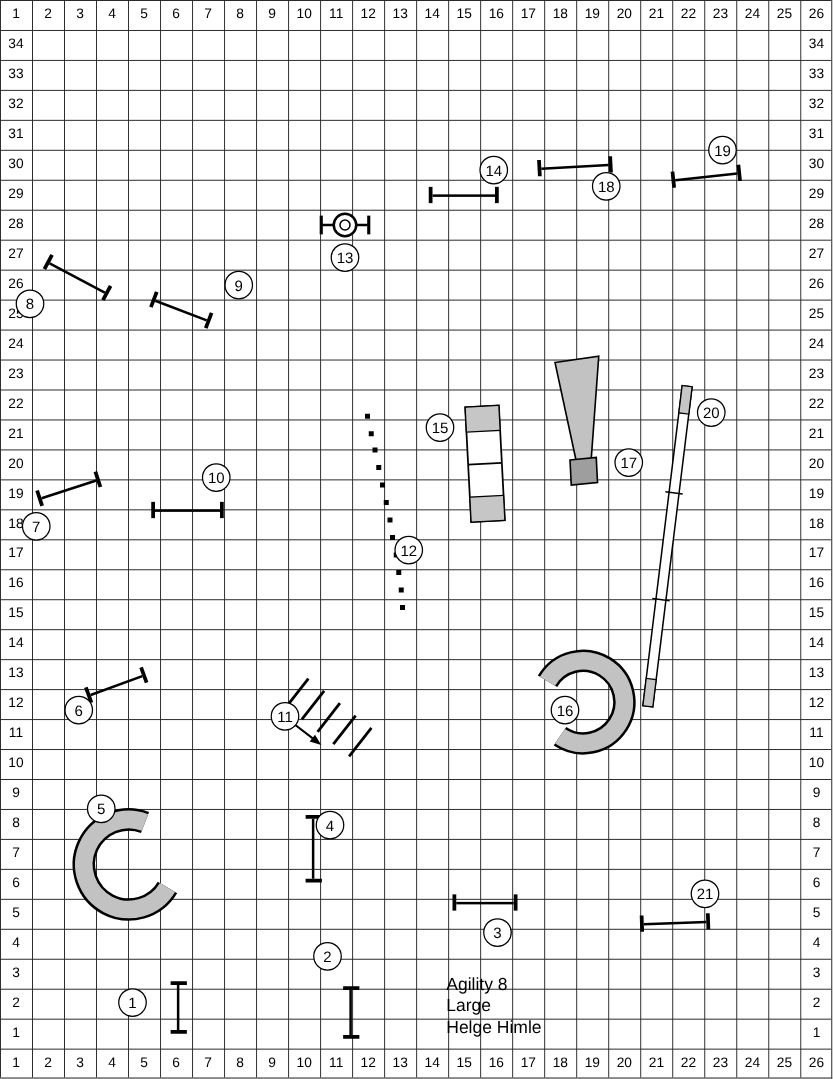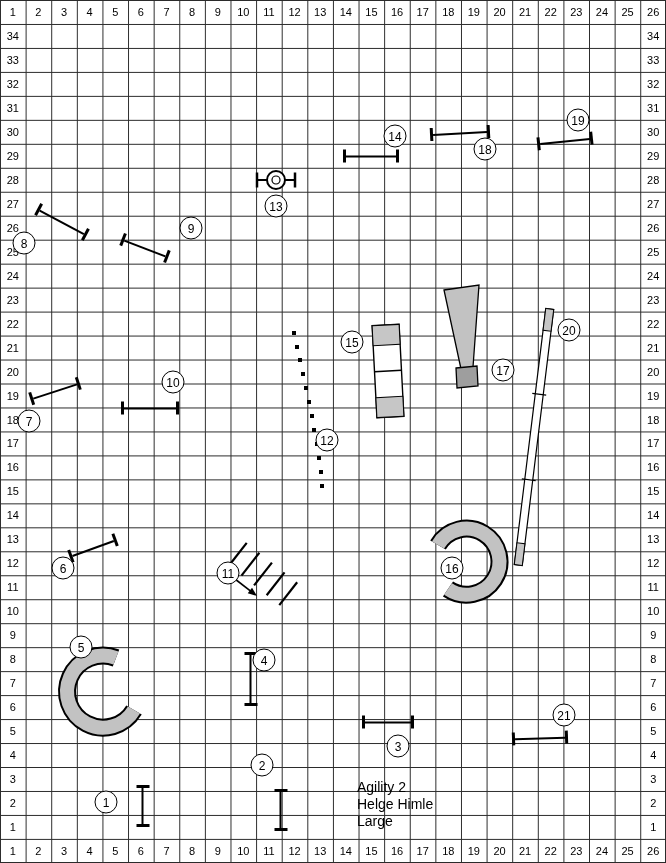--- a/index.html
+++ b/index.html
@@ -97,7 +97,7 @@
       </g>
     </svg>
   <div class="info">
-    <div>Agility 2</div>
+    <div>Agility 8</div>
     <div>Helge Himle</div>
     <div>Large</div>
   </div>

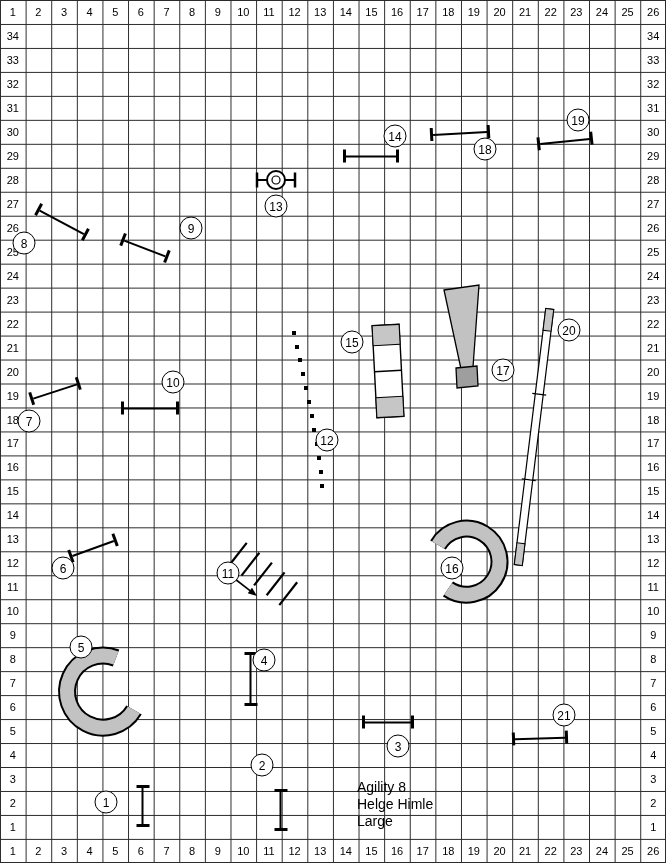--- a/index.html
+++ b/index.html
@@ -98,8 +98,8 @@
     </svg>
   <div class="info">
     <div>Agility 8</div>
+    <div>Large</div>
     <div>Helge Himle</div>
-    <div>Large</div>
   </div>
 <span class="grid-label" style="left: 12.8077px; top: 11.9861px;">1</span>
     <span class="grid-label" style="left: 12.8077px; top: 851.014px;">1</span>

